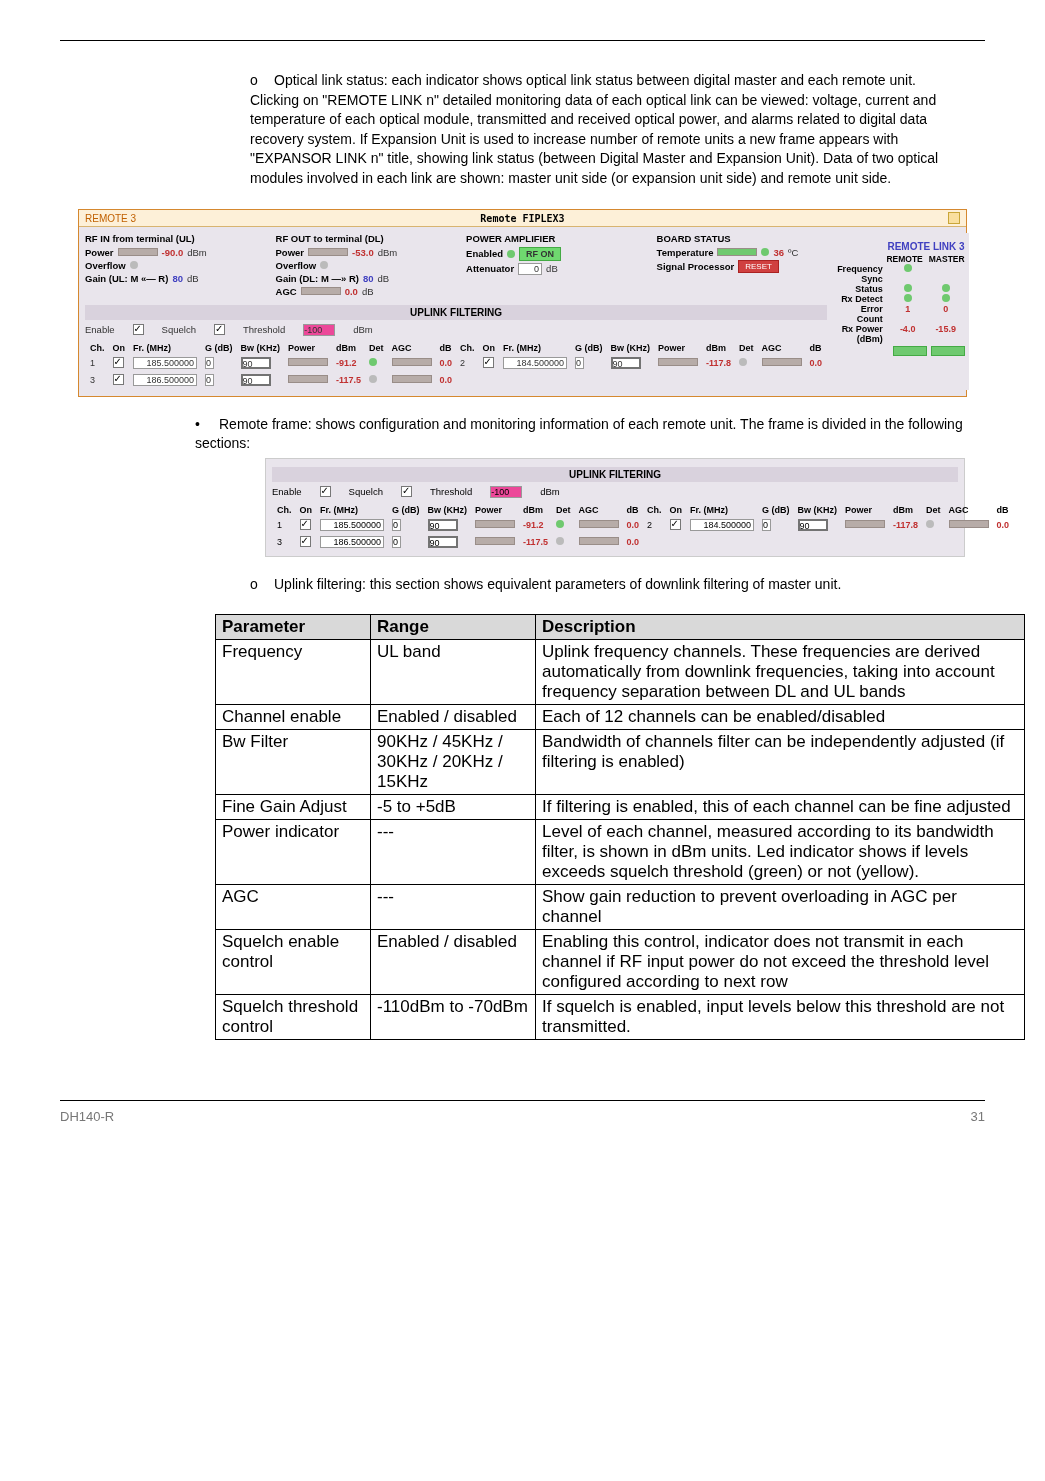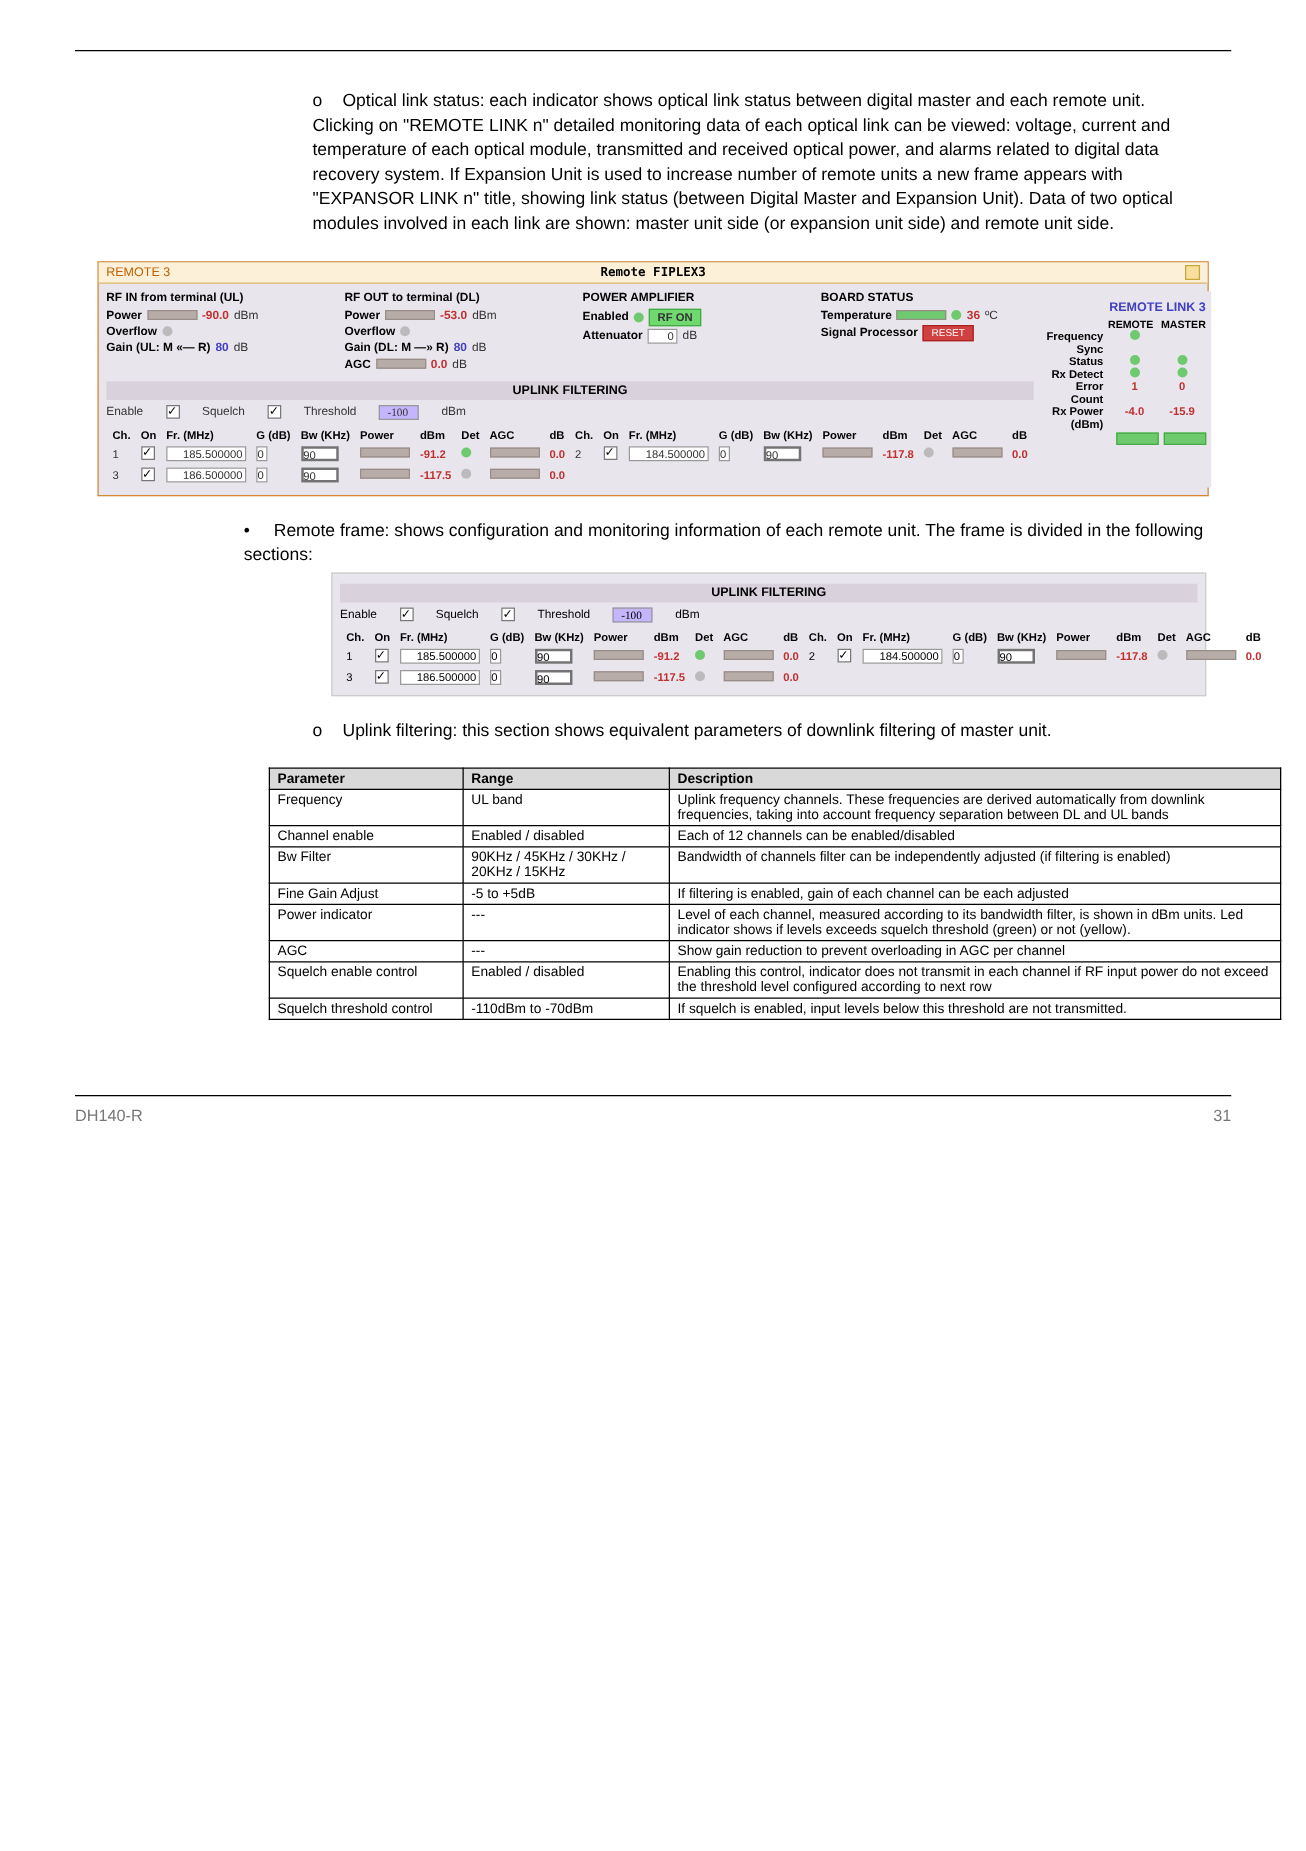--- a/index.html
+++ b/index.html
@@ -55,7 +55,7 @@
   .rfbtn { background:#6fd86f; border:1px solid #4a4; padding:1px 6px; font-size:9px; font-weight:bold; }
   .resetbtn { background:#d04040; color:#fff; border:1px solid #a22; padding:1px 6px; font-size:8px; }
   .inputsm { width:24px; height:12px; background:#fff; border:1px solid #999; font-size:9px; text-align:right; padding-right:2px; }
-  .inputmd { width:32px; height:12px; background:#c4b5fd; border:1px solid #999; font-size:9px; text-align:center; padding-right:2px;font-family:Liberation Serif, serif; }
+  .inputmd { width:32px; height:12px; background:#ec4899; border:1px solid #999; font-size:9px; text-align:left; padding-right:2px; }
   .section-banner { background:#d9d2dd; text-align:center; font-weight:bold; font-size:10px; padding:2px 0; margin:4px 0; color:#000; }
   .filtrow { display:flex; align-items:center; gap:18px; margin-bottom:4px; }
   .chtable { width:100%; font-size:9px; }

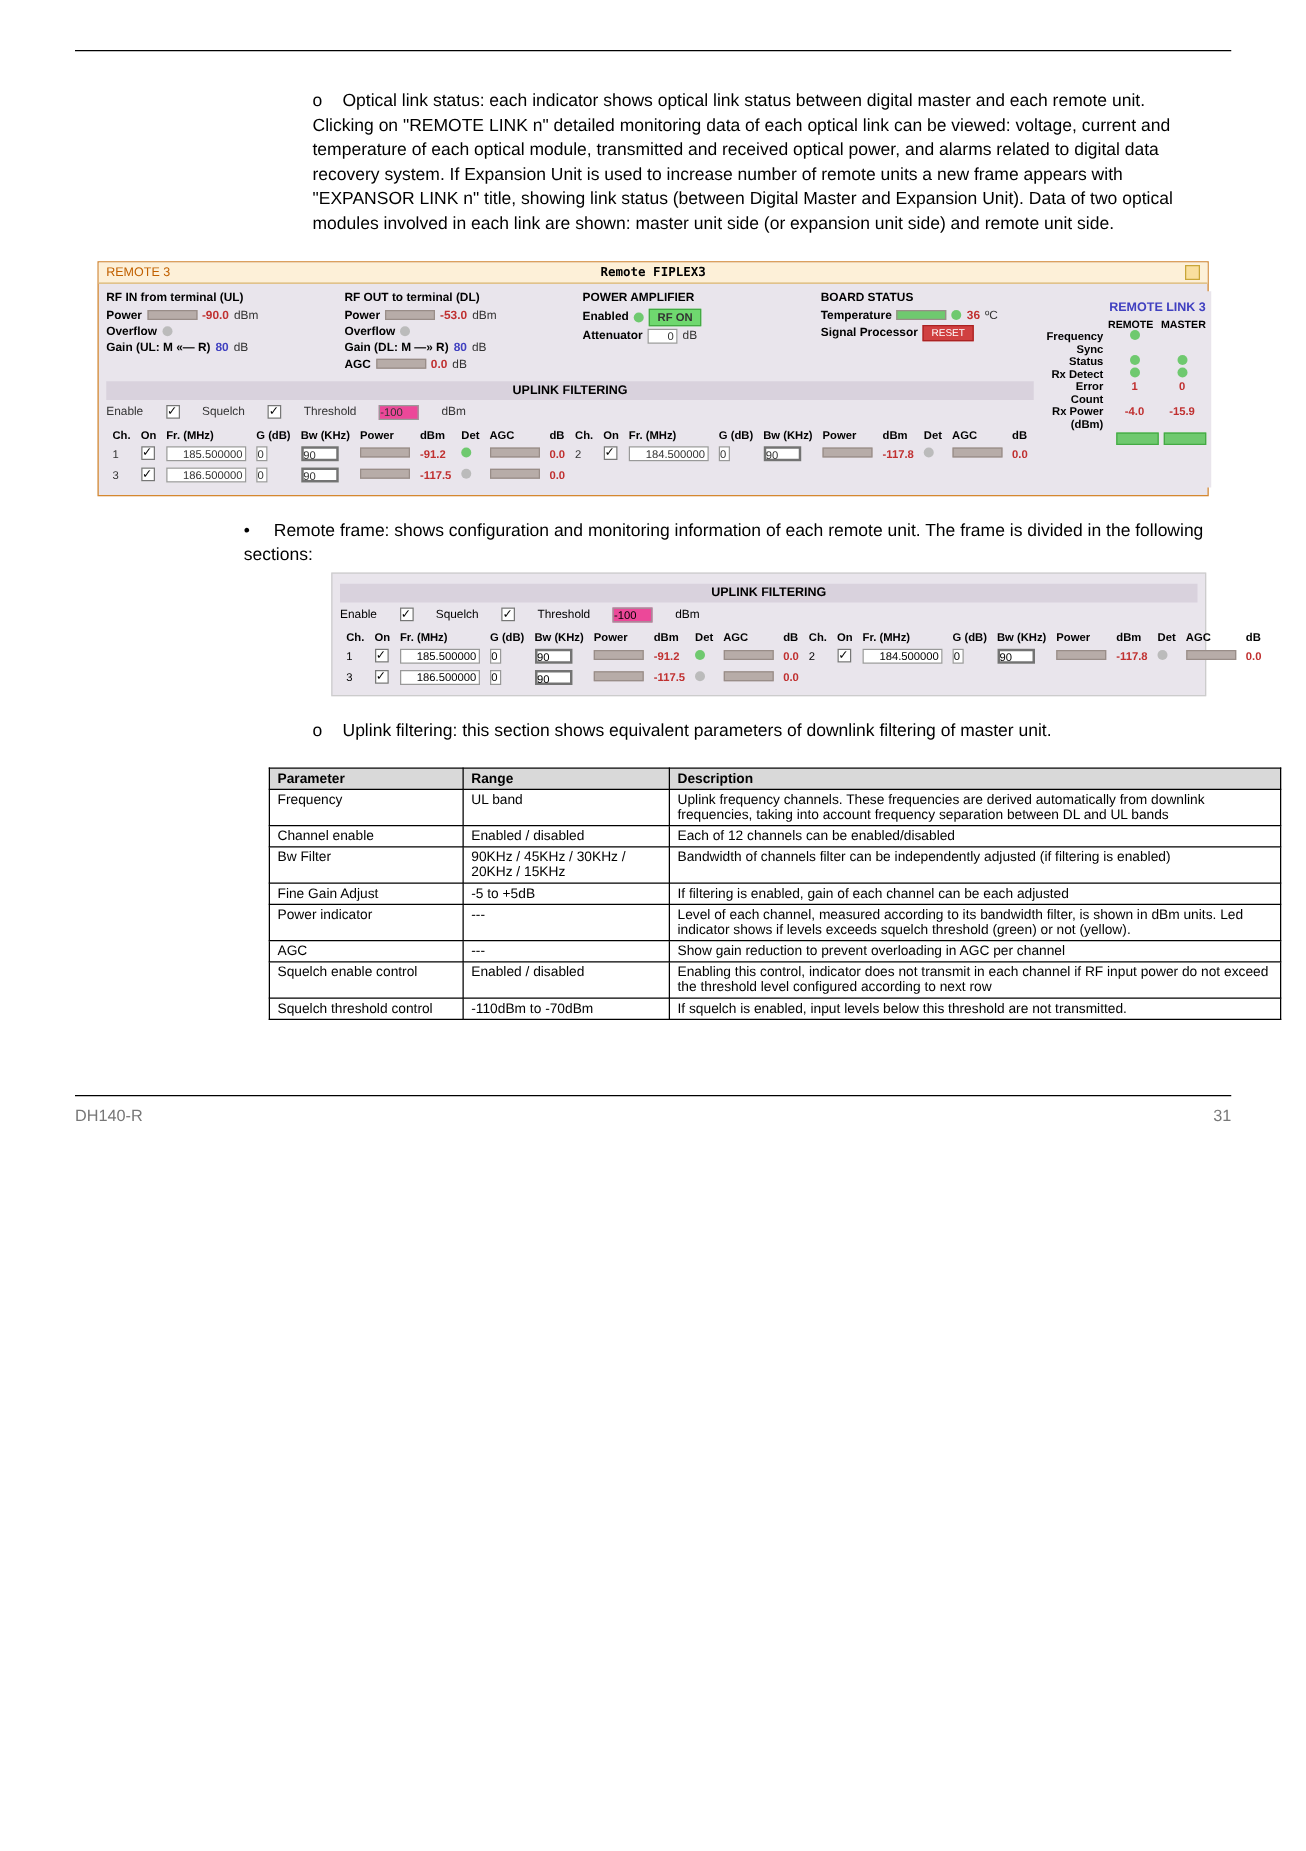--- a/index.html
+++ b/index.html
@@ -84,7 +84,7 @@
     border-collapse: collapse;
     margin: 0 20px 40px 155px;
     width: 810px;
-    font-size: 11px;
+    font-size: 17px;
   }
   table.param th, table.param td {
     border: 1px solid #000;

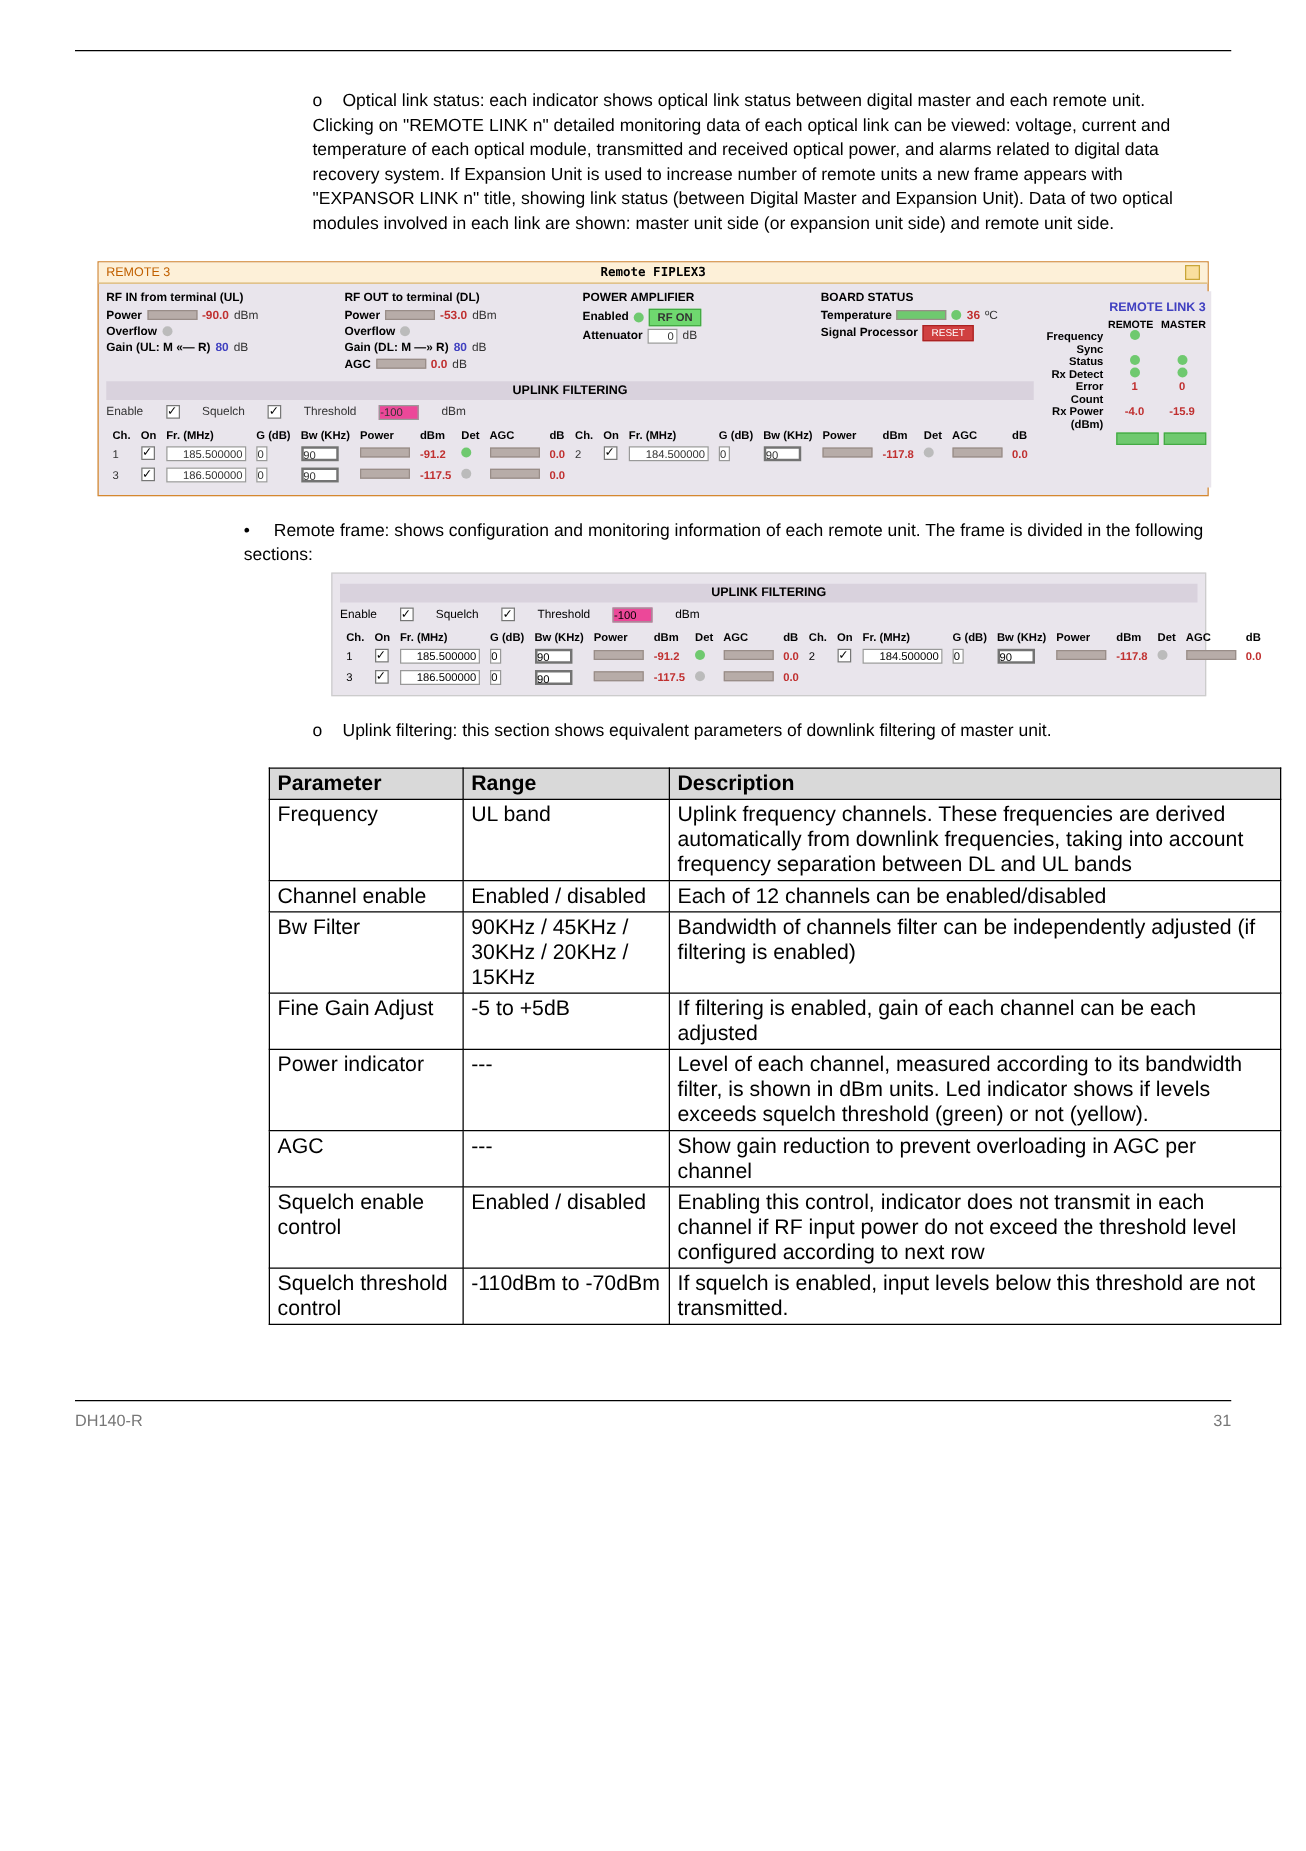--- a/index.html
+++ b/index.html
@@ -409,7 +409,7 @@
   <tr>
         <td>Fine Gain Adjust</td>
         <td>-5 to +5dB</td>
-        <td>If filtering is enabled, gain of each channel can be each adjusted</td>
+        <td>If filtering is enabled, this of each channel can be fine adjusted</td>
       </tr>
   <tr>
         <td>Power indicator</td>

